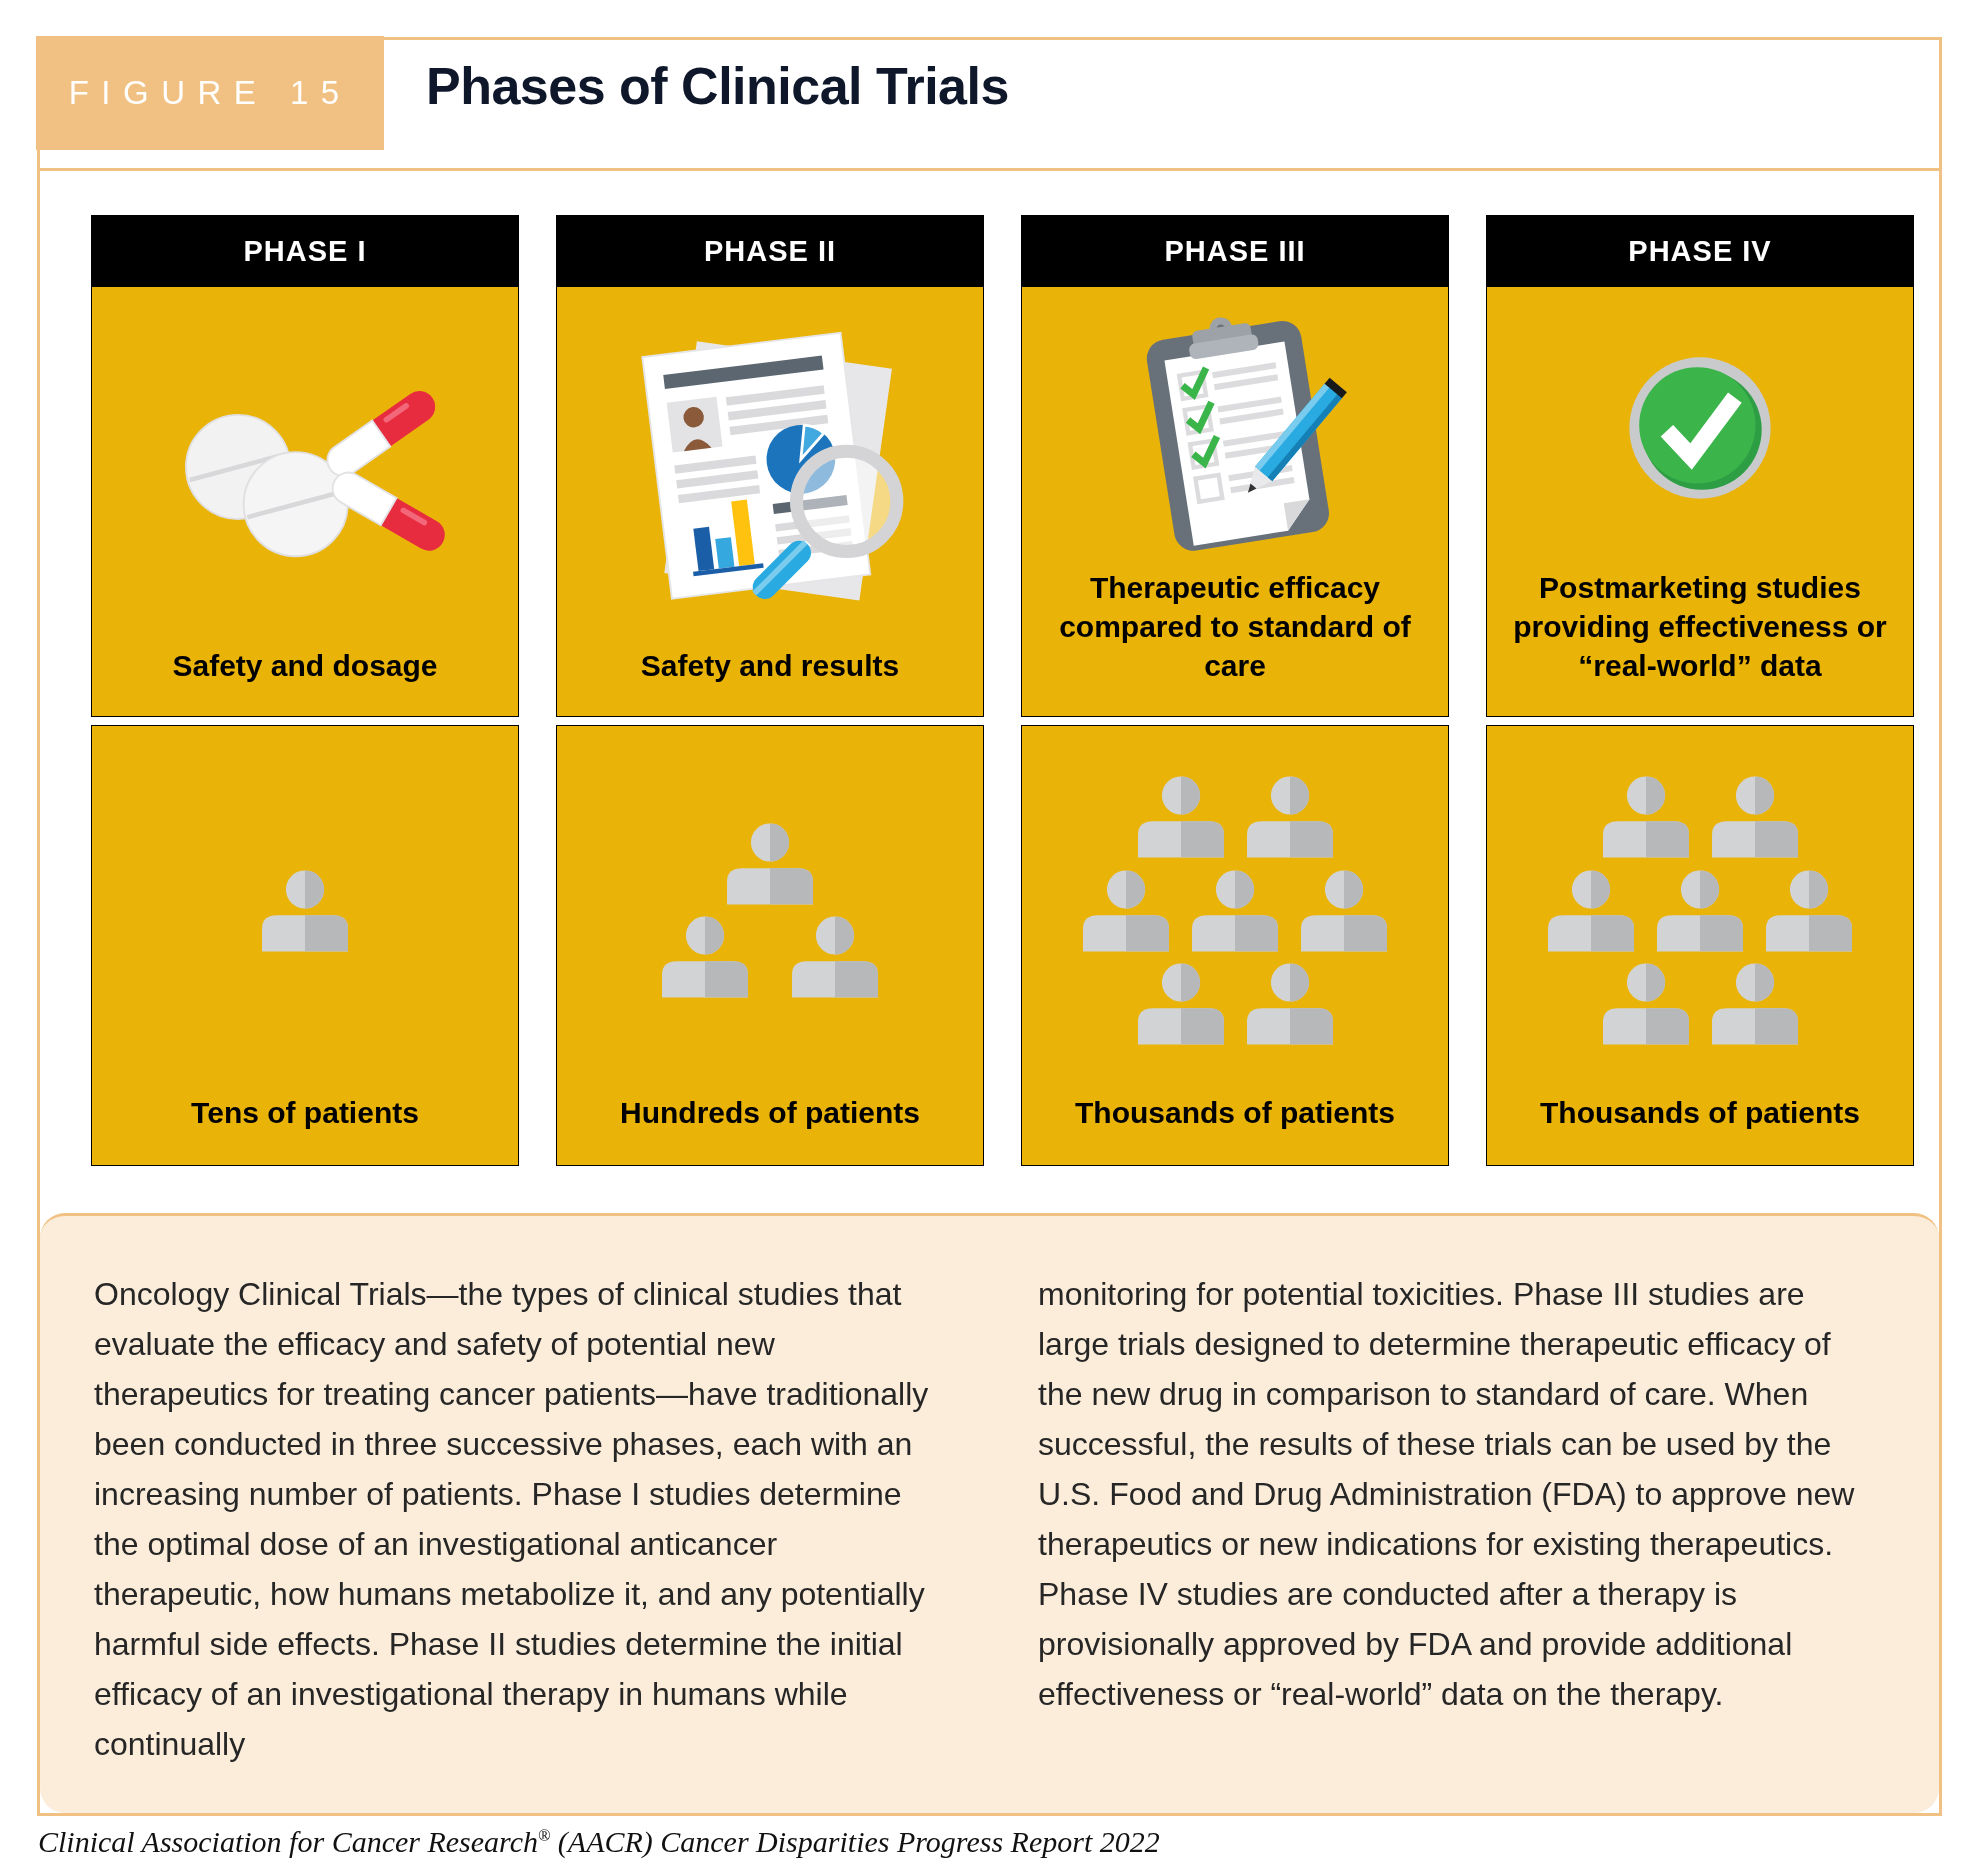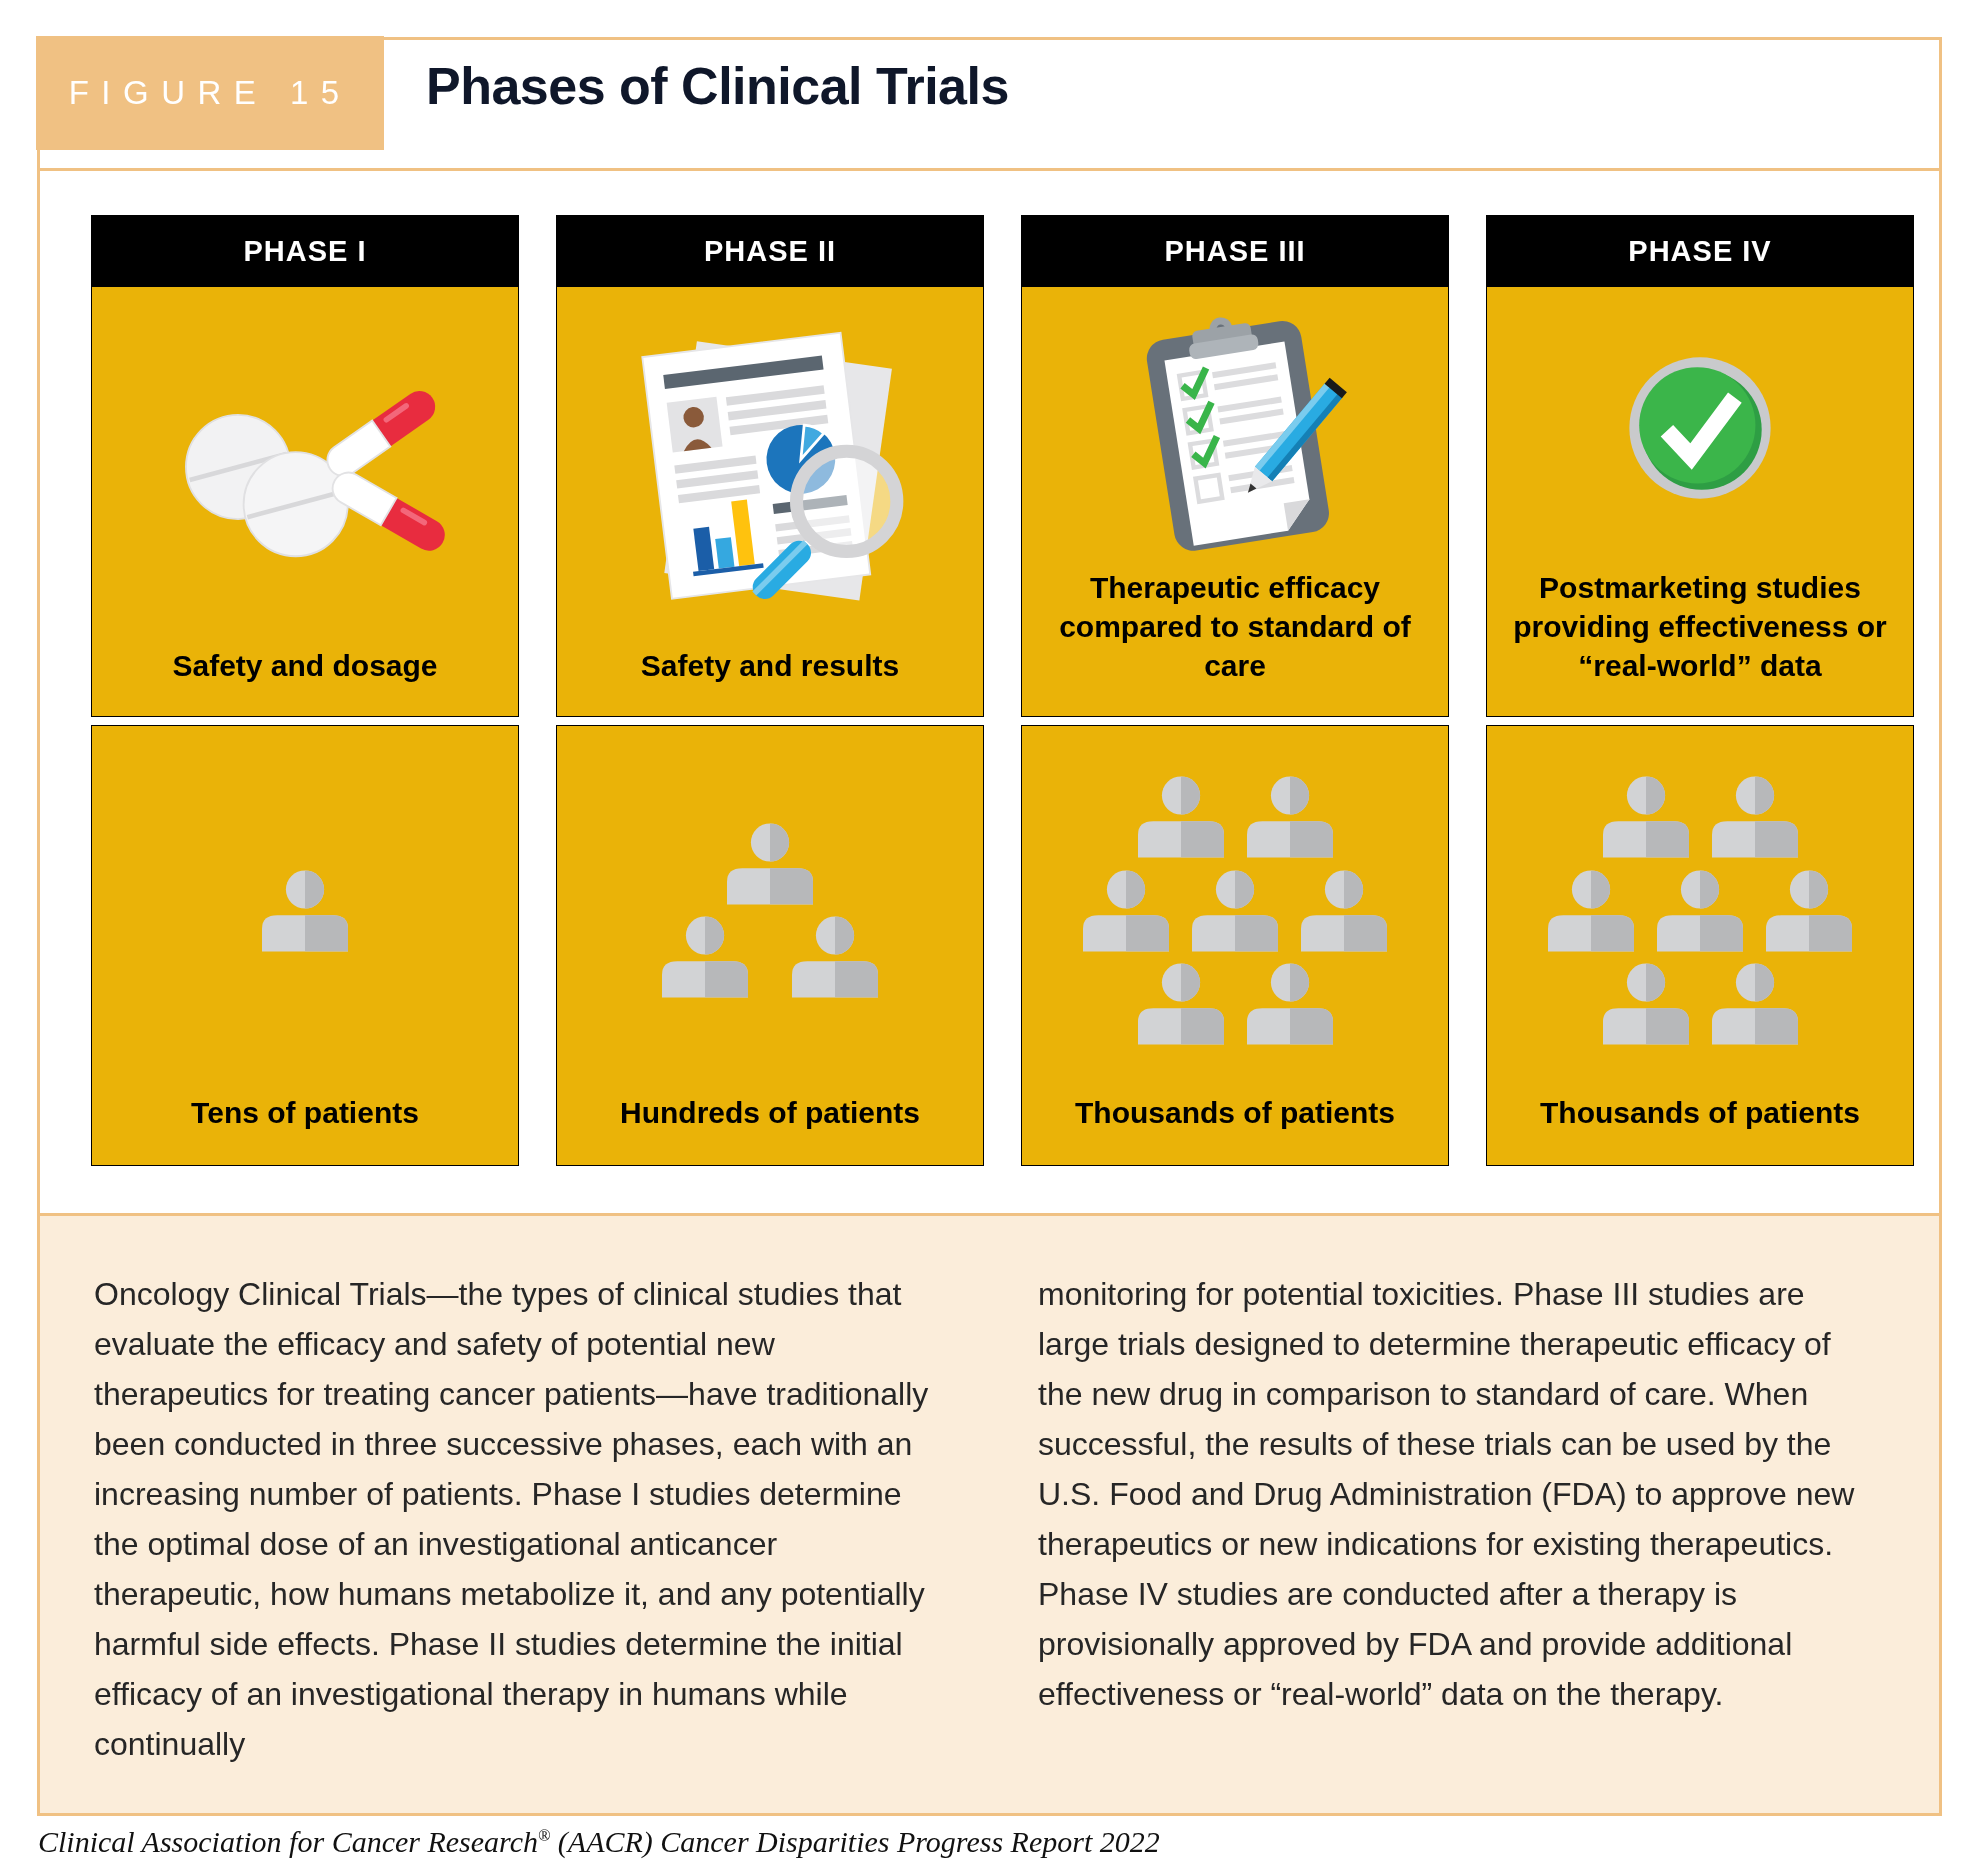--- a/index.html
+++ b/index.html
@@ -50,7 +50,7 @@
   .text-panel{
     position:absolute;left:0;right:0;top:1173px;bottom:0;background:#FBEDDA;
     border-top:3.8px solid #F0C183;box-sizing:border-box;
-    display:flex;gap:104px;padding:53px 61px 0 54px;
+    display:flex;gap:104px;padding:53px 61px 0 54px;border-radius:25px;
   }
   .text-col{flex:1;font-size:32px;line-height:50px;color:#262626;font-weight:400;}
   

